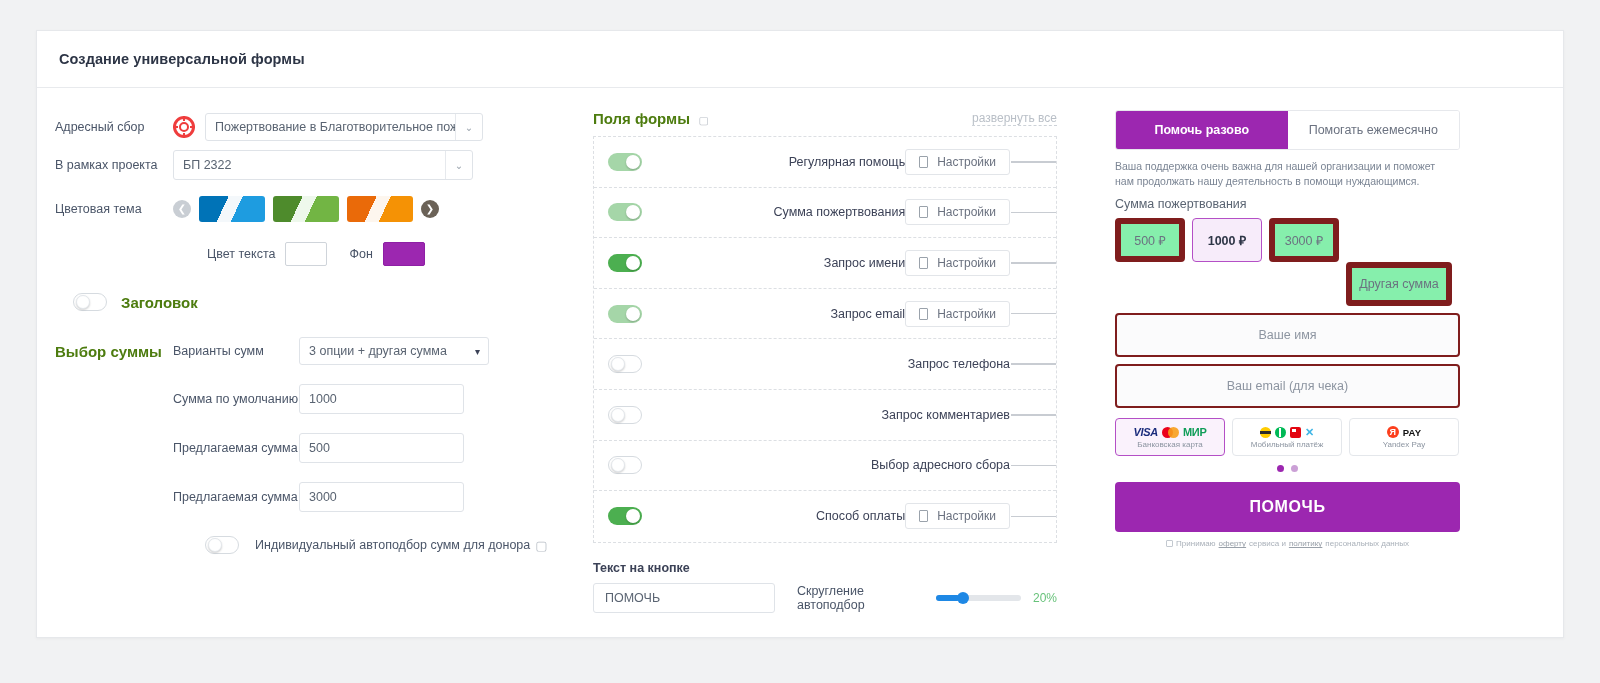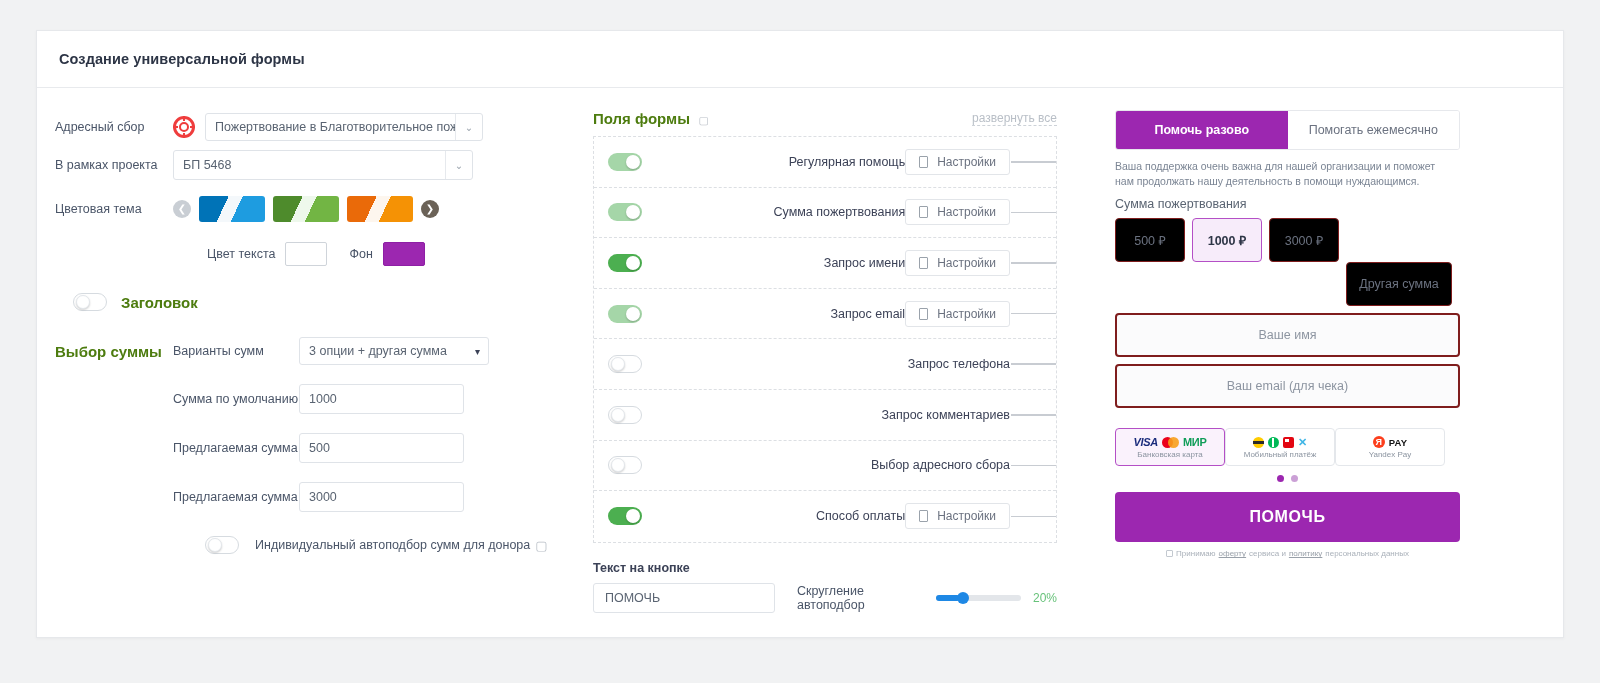--- a/index.html
+++ b/index.html
@@ -249,7 +249,7 @@
       <div class="row-l" style="height:42px;">
         <div class="lbl" style="width:118px;">В рамках проекта</div>
         <div class="sel" style="width:300px; height:30px;">
-          <div class="sel-val" style="line-height:28px;">БП 5468</div>
+          <div class="sel-val" style="line-height:28px;">БП 2322</div>
           <div class="sel-arrow" style="height:28px;">⌄</div>
         </div>
       </div>

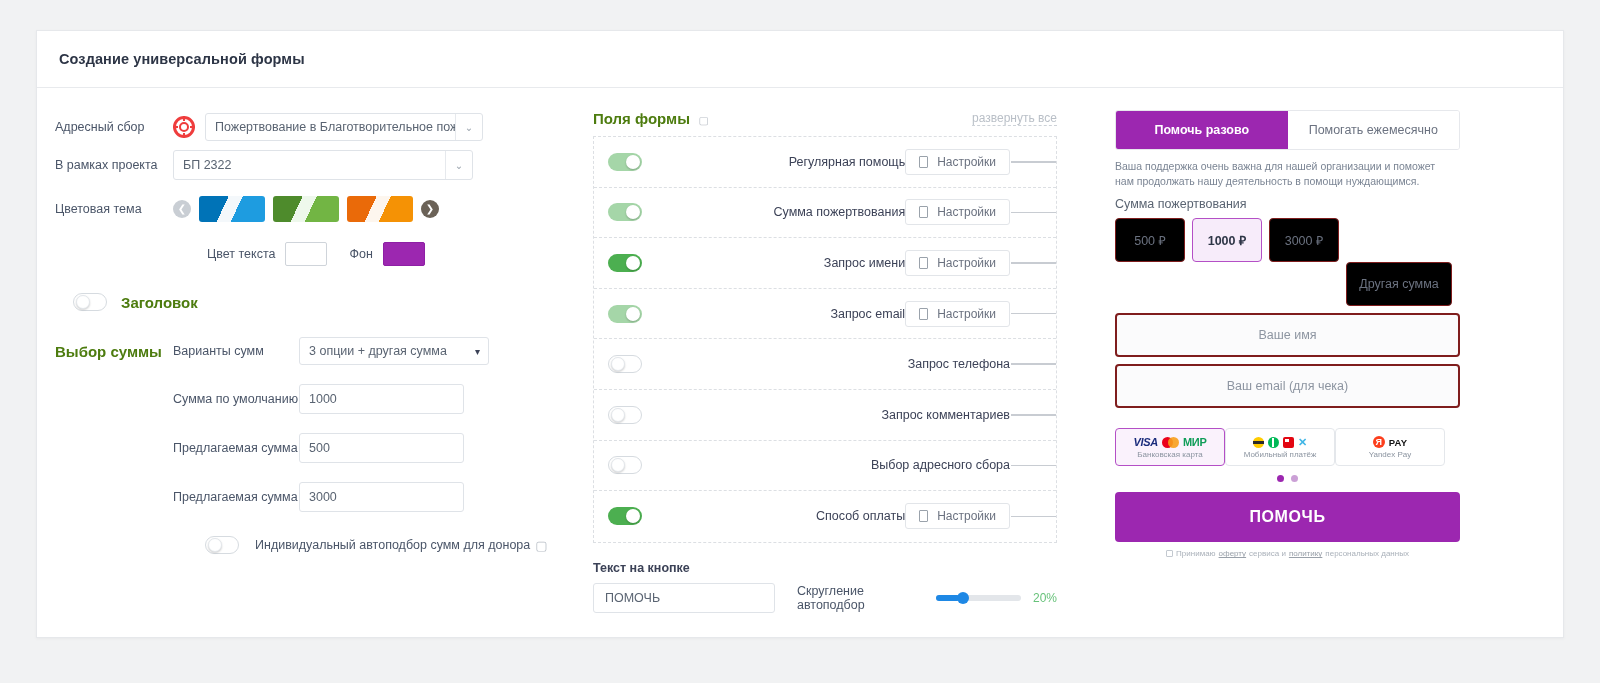--- a/index.html
+++ b/index.html
@@ -165,7 +165,7 @@
   .amt-label { font-size:12.5px; color:#5a6472; margin-top:8px; }
   .amounts { display:flex; gap:7px; margin-top:7px; }
   .amt {
-    height:44px; border:1px solid #7f1d1d; border-radius:4px; background:#000000;
+    height:44px; border:6px solid #7f1d1d; border-radius:4px; background:#86efac;
     display:flex; align-items:center; justify-content:center;
     font-size:12.5px; color:#6b7280; cursor:pointer;
   }

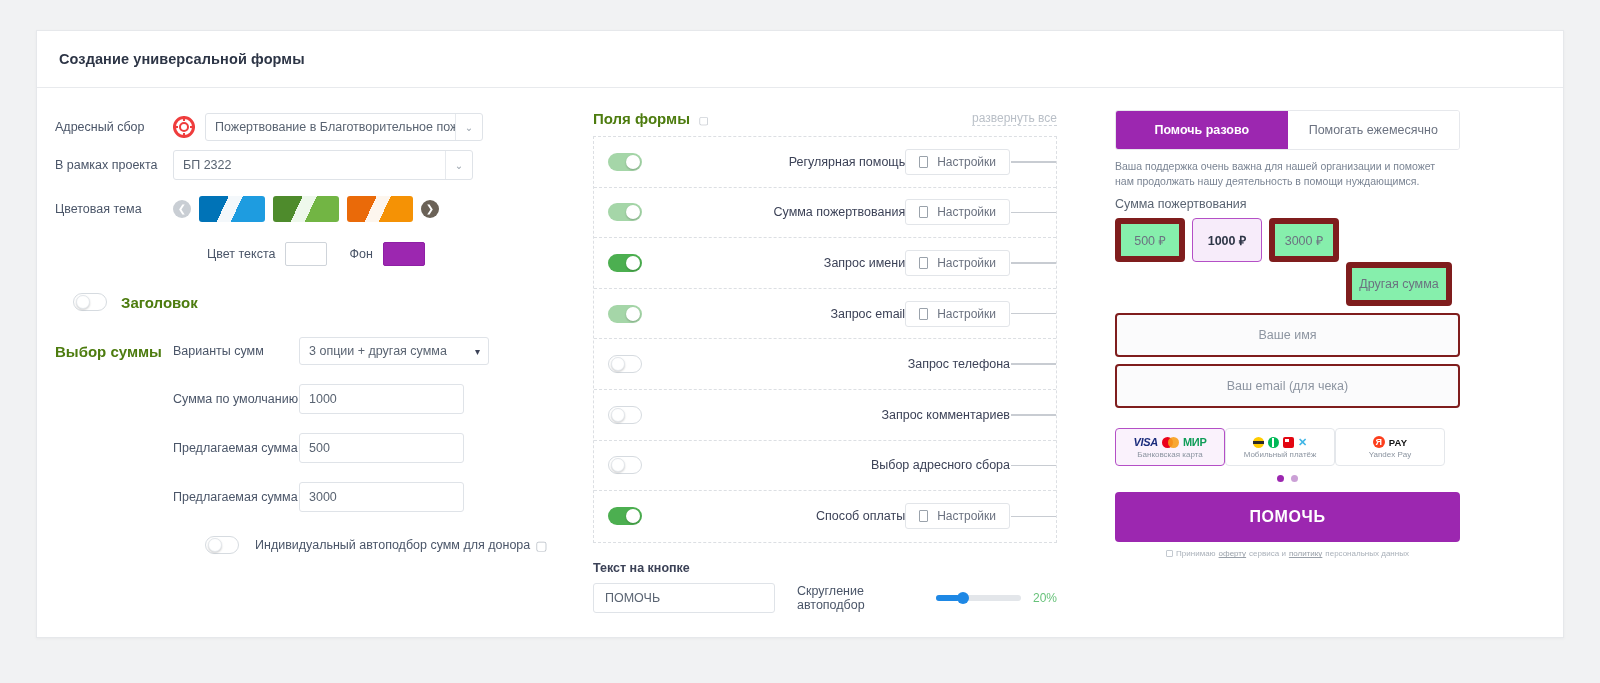--- a/index.html
+++ b/index.html
@@ -177,7 +177,7 @@
     display:flex; align-items:center; justify-content:center;
     font-size:12.5px; color:#8d95a1; margin-top:7px; cursor:text;
   }
-  .pays { display:flex; margin-top:20px; }
+  .pays { display:flex; gap:7px; margin-top:10px; }
   .pay {
     width:110px; height:38px; border:1px solid #e4e7eb; border-radius:4px; background:#fff;
     display:flex; flex-direction:column; align-items:center; justify-content:center; gap:1px;

